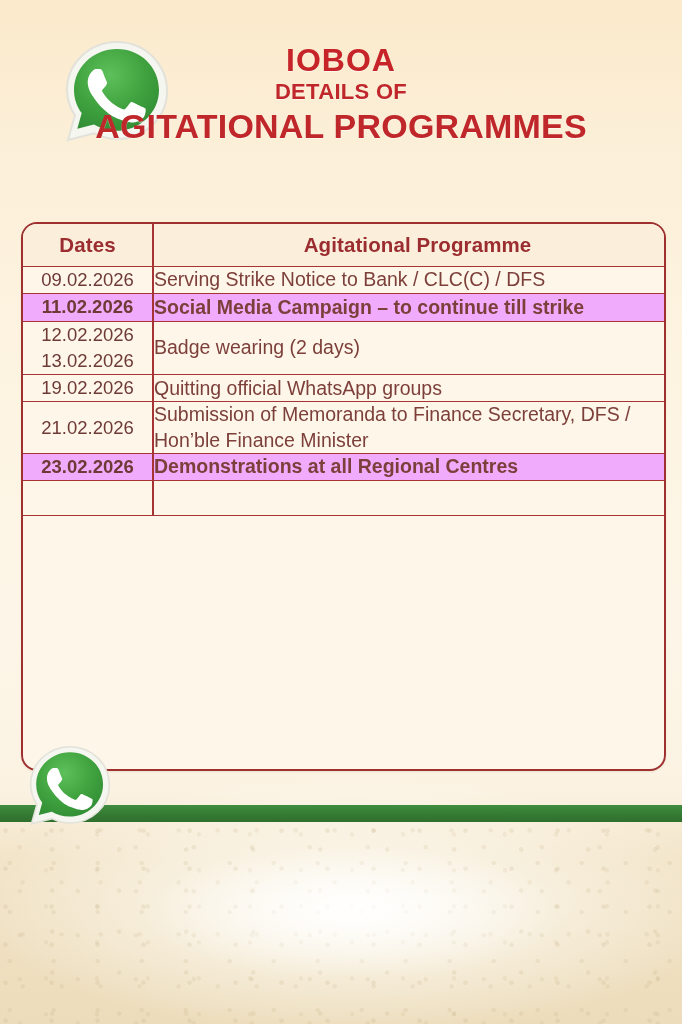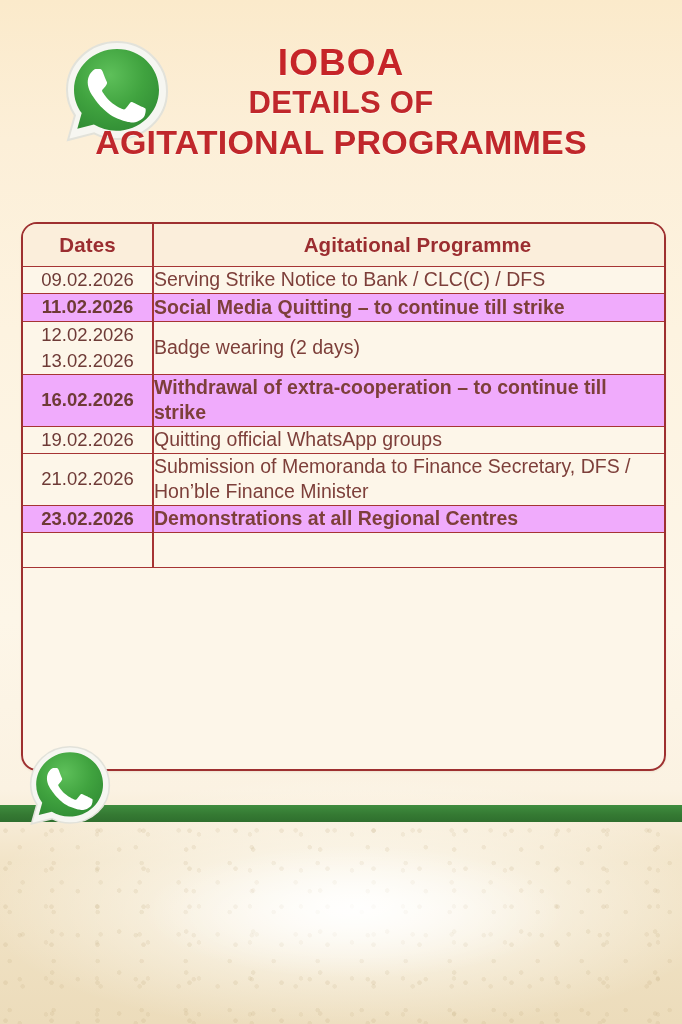--- a/index.html
+++ b/index.html
@@ -71,7 +71,7 @@
     text-align: center;
   }
   .title-main {
-    font-size: 37px;
+    font-size: 32px;
     font-weight: bold;
     letter-spacing: 1px;
     color: #c62428;

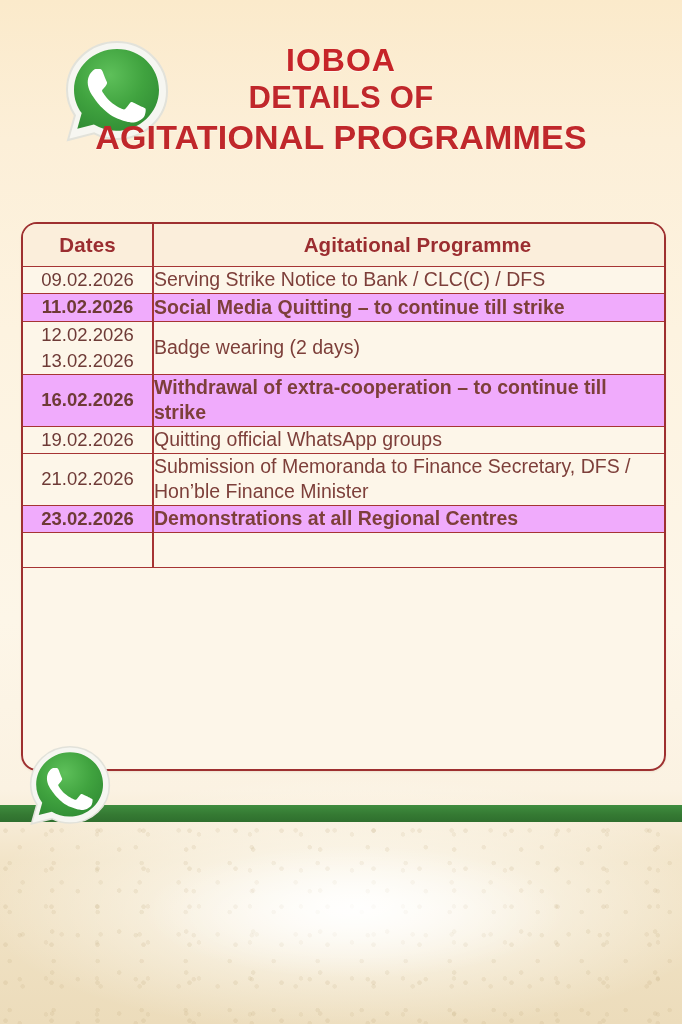--- a/index.html
+++ b/index.html
@@ -79,7 +79,7 @@
     text-shadow: 0 1px 0 rgba(255,255,255,.55);
   }
   .title-sub1 {
-    font-size: 31px;
+    font-size: 22px;
     font-weight: bold;
     letter-spacing: .3px;
     color: #c0272b;

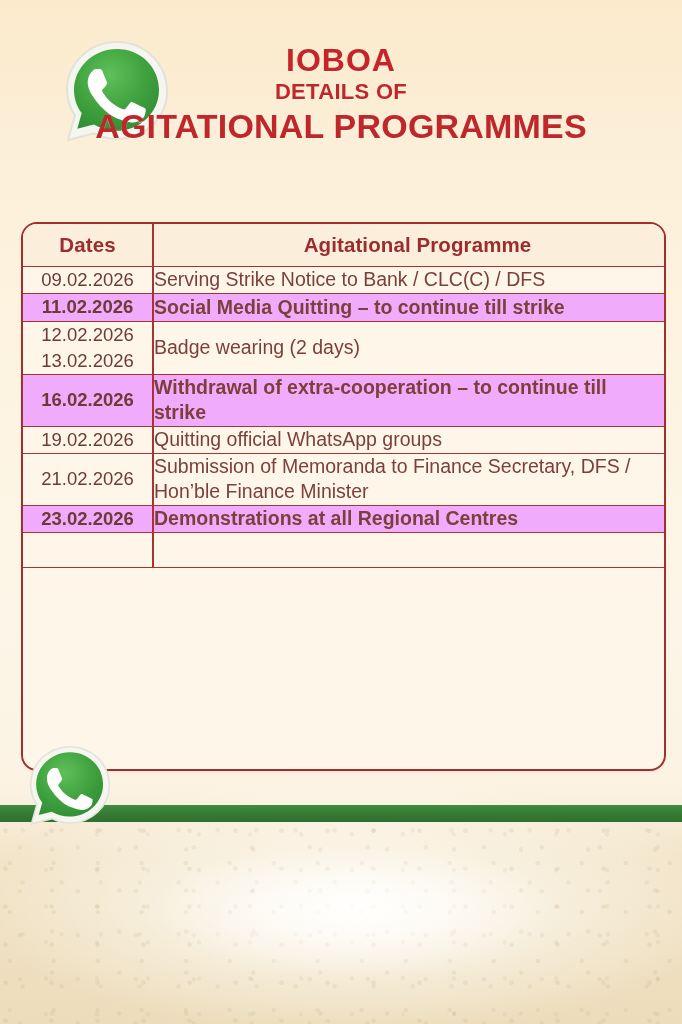--- a/index.html
+++ b/index.html
@@ -228,7 +228,7 @@
         </tr>
         <tr class="alt-a">
           <td class="cell-date">11.02.2026</td>
-          <td class="cell-prog">Social Media Quitting – to continue till strike</td>
+          <td class="cell-prog">Social Media Campaign – to continue till strike</td>
         </tr>
         <tr class="alt-b">
           <td class="cell-date">12.02.2026

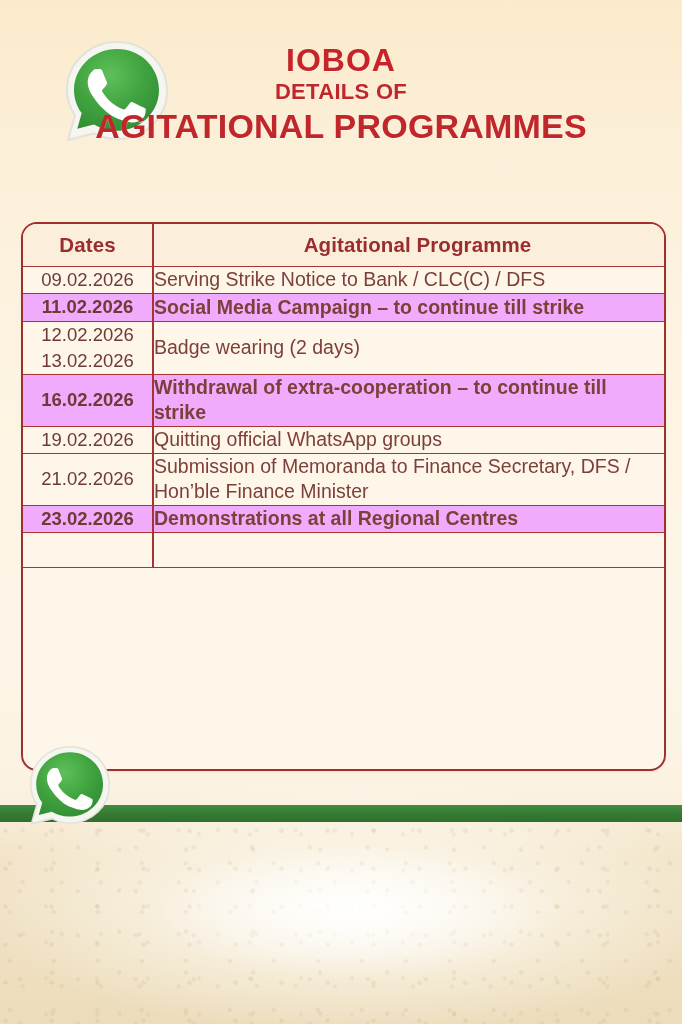--- a/index.html
+++ b/index.html
@@ -235,10 +235,6 @@
 13.02.2026</td>
           <td class="cell-prog">Badge wearing (2 days)</td>
         </tr>
-        <tr class="alt-a">
-          <td class="cell-date">16.02.2026</td>
-          <td class="cell-prog">Withdrawal of extra-cooperation – to continue till strike</td>
-        </tr>
         <tr class="alt-b">
           <td class="cell-date">19.02.2026</td>
           <td class="cell-prog">Quitting official WhatsApp groups</td>

